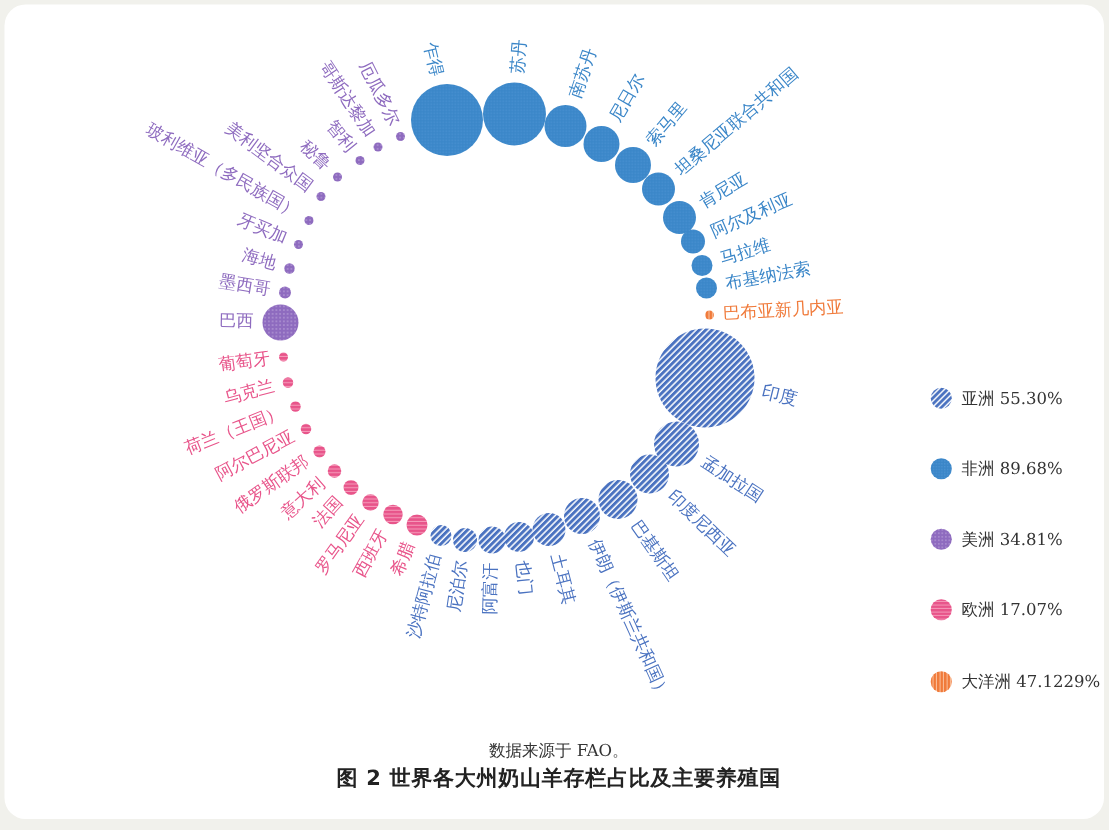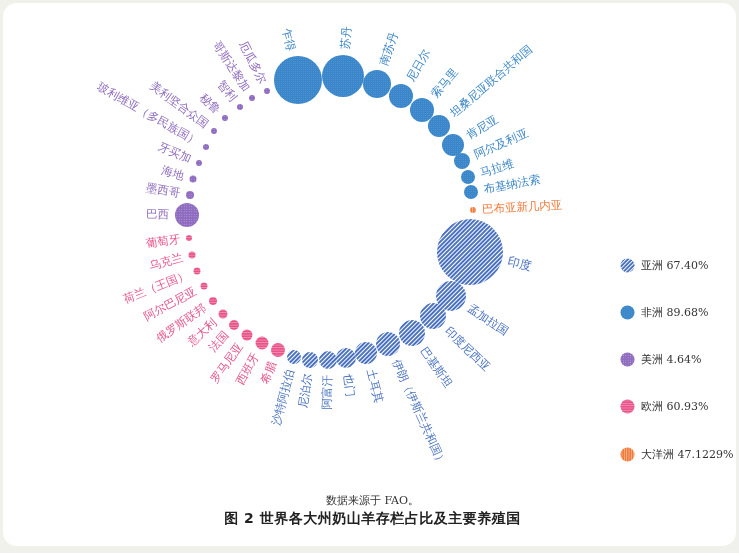--- a/index.html
+++ b/index.html
@@ -133,7 +133,7 @@
       <svg viewBox="0 0 16 16">
           <circle cx="8" cy="8" r="7.5" fill="url(#pat-asia)"></circle>
         </svg>
-      <span class="legend-label">亚洲  67.40%</span>
+      <span class="legend-label">亚洲  55.30%</span>
     </div>
     <div class="legend-item" style="top:47px">
       <svg viewBox="0 0 16 16">

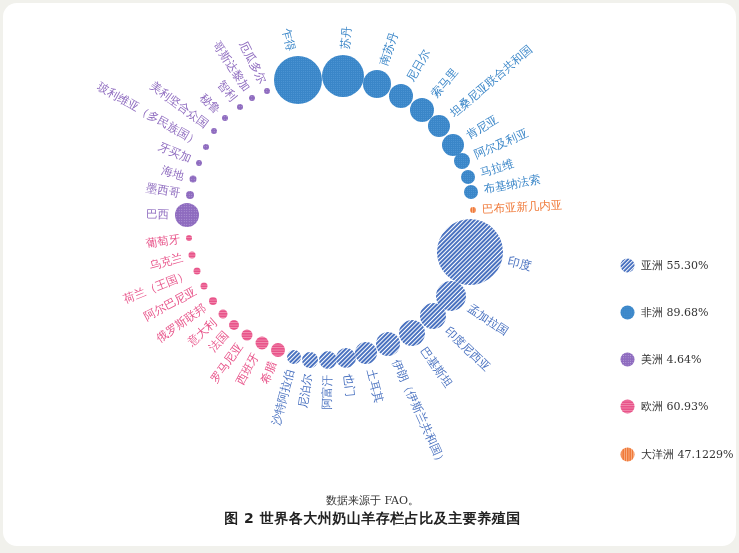--- a/index.html
+++ b/index.html
@@ -145,7 +145,7 @@
       <svg viewBox="0 0 16 16">
           <circle cx="8" cy="8" r="7.5" fill="url(#pat-americas)"></circle>
         </svg>
-      <span class="legend-label">美洲  4.64%</span>
+      <span class="legend-label">美洲  34.81%</span>
     </div>
     <div class="legend-item" style="top:141px">
       <svg viewBox="0 0 16 16">

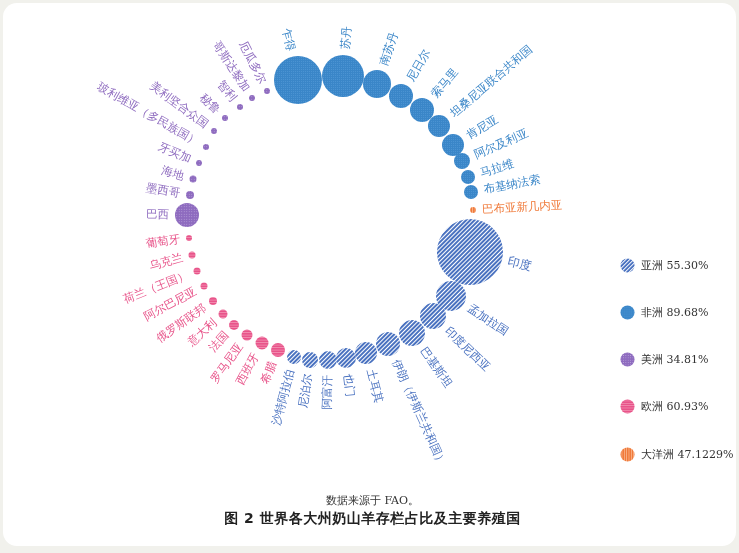--- a/index.html
+++ b/index.html
@@ -151,7 +151,7 @@
       <svg viewBox="0 0 16 16">
           <circle cx="8" cy="8" r="7.5" fill="url(#pat-europe)"></circle>
         </svg>
-      <span class="legend-label">欧洲  60.93%</span>
+      <span class="legend-label">欧洲  17.07%</span>
     </div>
     <div class="legend-item" style="top:189px">
       <svg viewBox="0 0 16 16">

